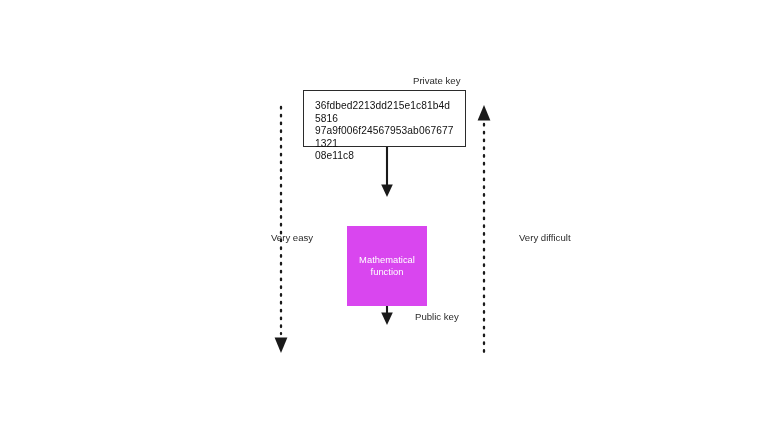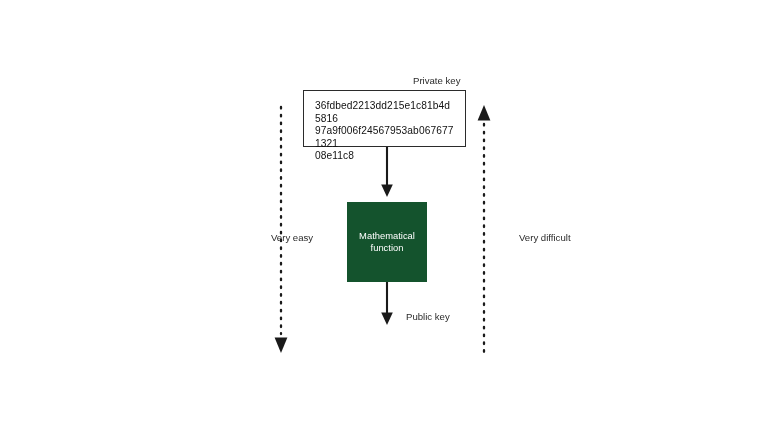--- a/index.html
+++ b/index.html
@@ -152,7 +152,7 @@
 08e11c8</div>
   </div>
 
-  <div id="function-box" style="background:#14532d;">
+  <div id="function-box" style="background:#d946ef;margin-top:24px;">
     <div id="function-box-label">Mathematical
 function</div>
   </div>

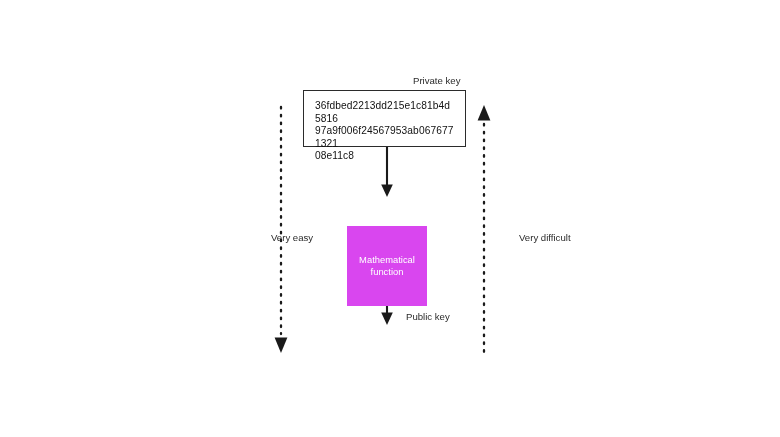--- a/index.html
+++ b/index.html
@@ -66,7 +66,7 @@
     top: 75px;
   }
   #public-key-caption {
-    left: 406px;
+    left: 415px;
     top: 311px;
   }
 

